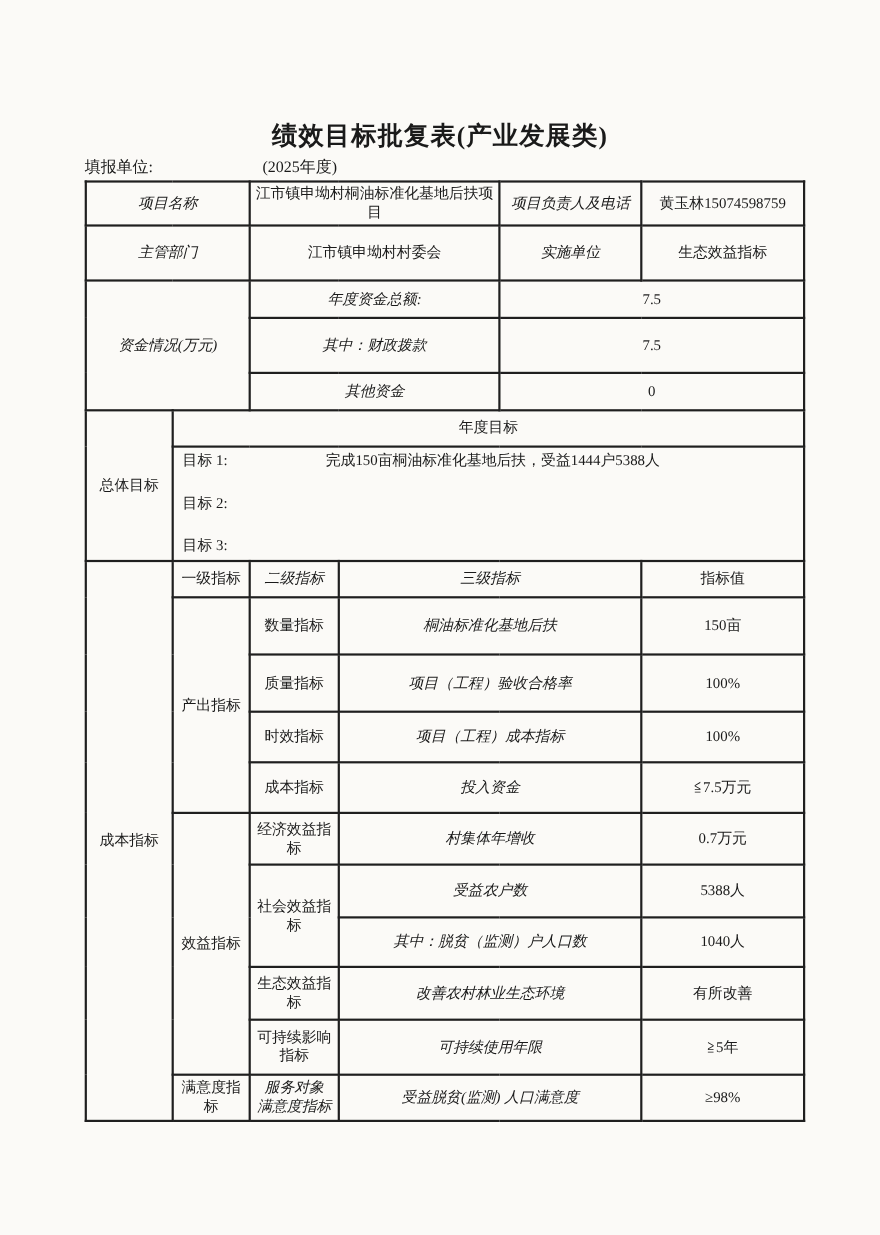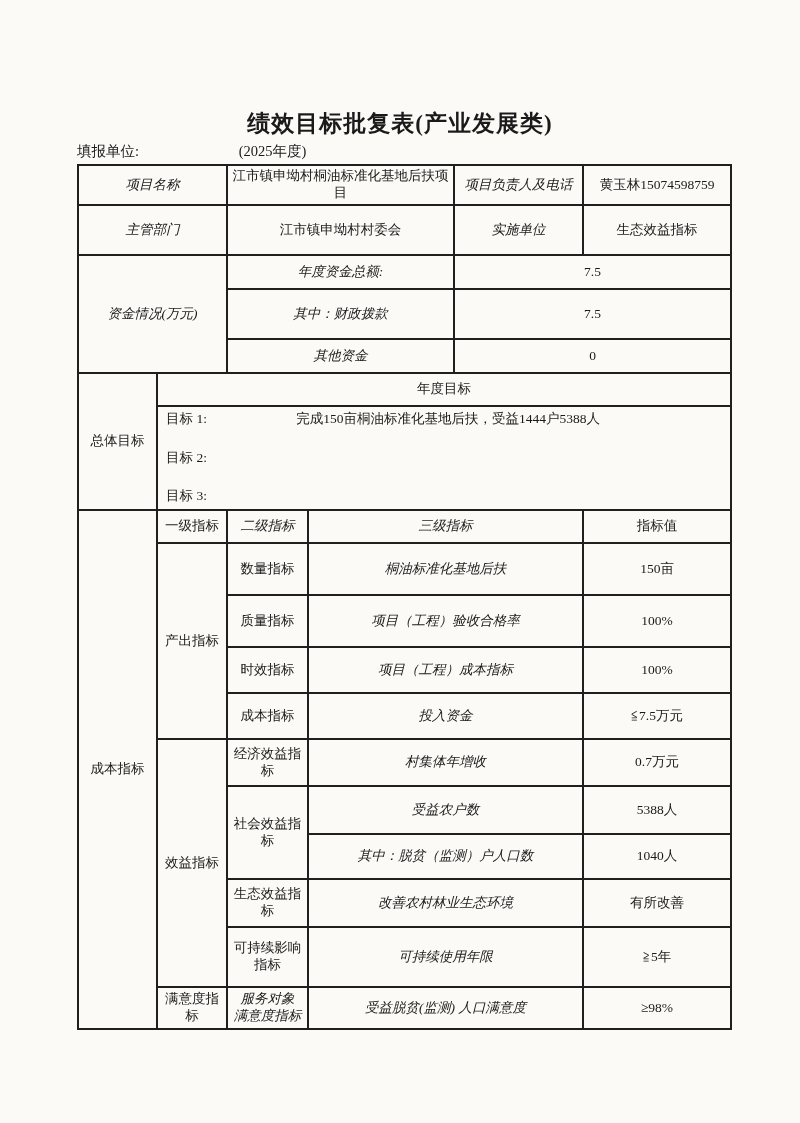--- a/index.html
+++ b/index.html
@@ -184,7 +184,7 @@
       <td colspan="2" class="al">改善农村林业生态环境</td>
       <td class="ac">有所改善</td>
     </tr>
-    <tr style="height:60px">
+    <tr style="height:50px">
       <td class="ac">可持续影响指标</td>
       <td colspan="2" class="al">可持续使用年限</td>
       <td class="ac">≧5年</td>

